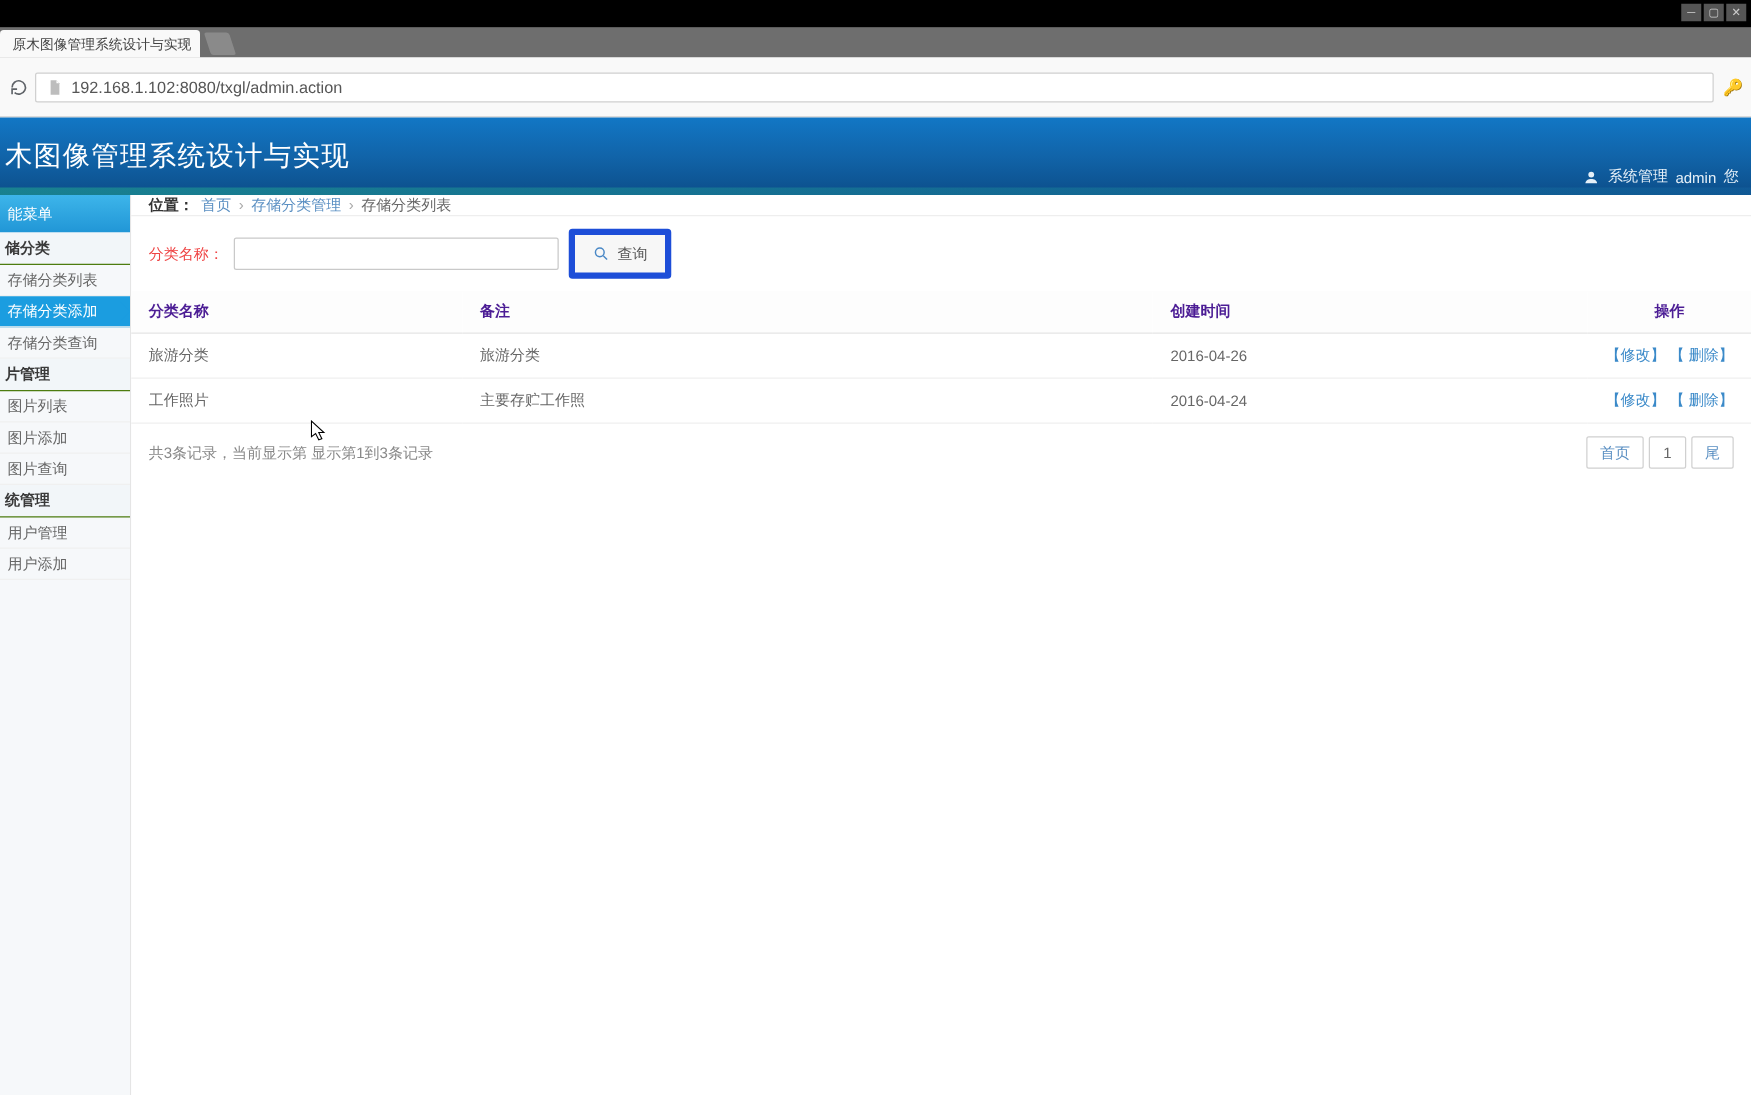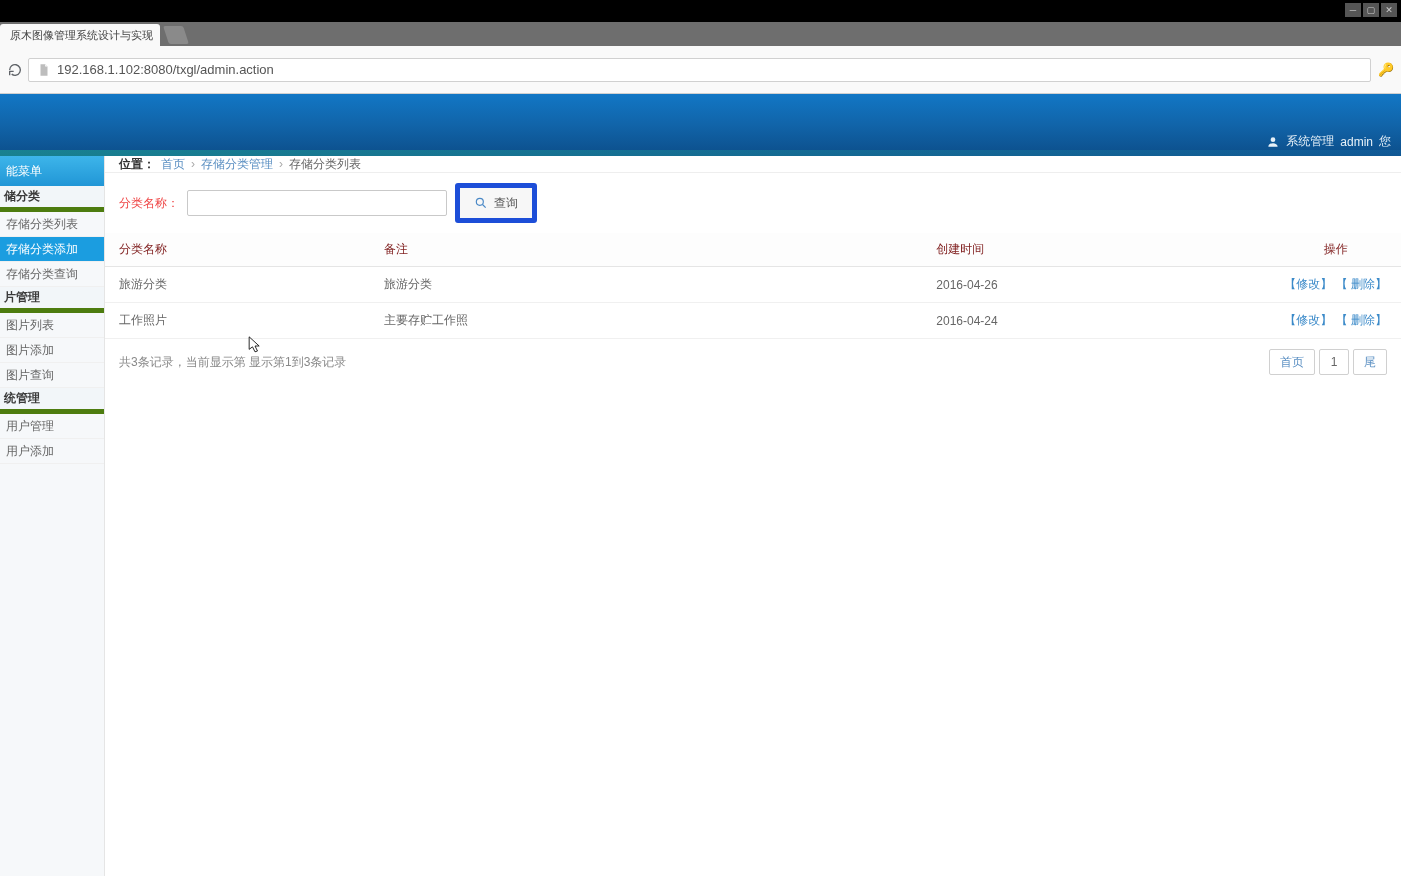--- a/index.html
+++ b/index.html
@@ -104,6 +104,7 @@
 </div>
 
 <div class="page-header">
+  <h1>木图像管理系统设计与实现</h1>
   <div class="teal-band"></div>
   <div class="user-info">
     <svg class="usr-icon" viewBox="0 0 24 24">

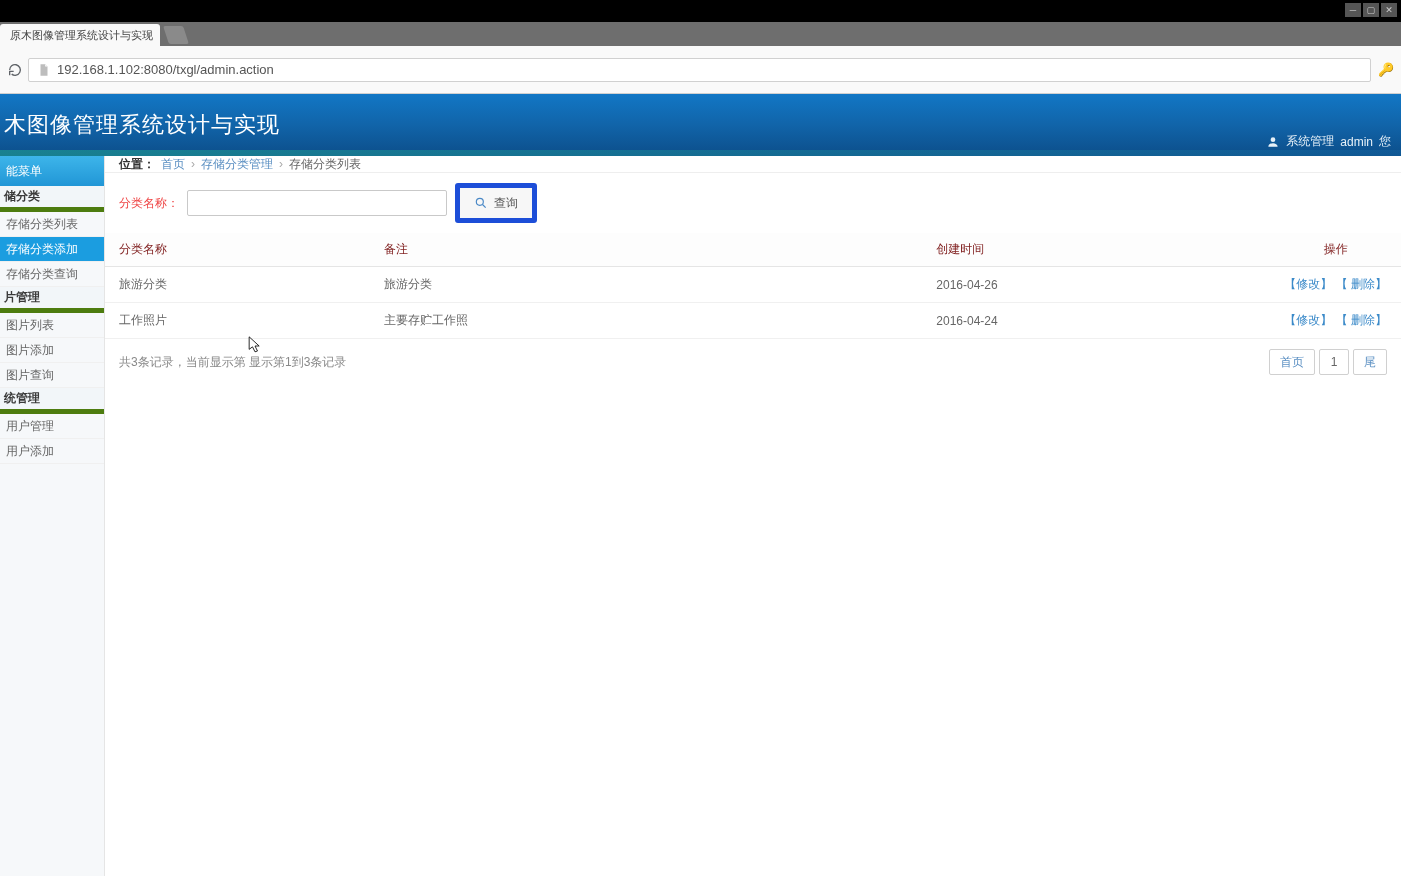--- a/index.html
+++ b/index.html
@@ -32,7 +32,7 @@
     
     .sidebar { width: 105px; background: #f6f8fa; border-right: 1px solid #e5e5e5; }
     .side-head { height: 30px; background: linear-gradient(to bottom, #3db5ea, #2196d6); color: #fff; font-size: 12px; display: flex; align-items: center; padding-left: 6px; font-weight: 500; }
-    .side-group { height: 26px; background: #f2f6f9; color: #3a3a3a; font-weight: bold; font-size: 12px; display: flex; align-items: center; padding-left: 4px; border-bottom: 5px solid #4d7c0f; }
+    .side-group { height: 26px; background: #f2f6f9; color: #3a3a3a; font-weight: bold; font-size: 12px; display: flex; align-items: center; padding-left: 4px; border-bottom: 1px solid #4d7c0f; }
     .side-item { height: 25px; display: flex; align-items: center; padding-left: 6px; font-size: 12px; color: #666; cursor: pointer; border-bottom: 1px solid #f0f0f0; }
     .side-item.active { background: #1b9de0; color: #fff; position: relative; }
     .side-item.active::after { content: ''; position: absolute; right: -8px; top: 50%; margin-top: -8px; border: 8px solid transparent; border-left-color: #1b9de0; }

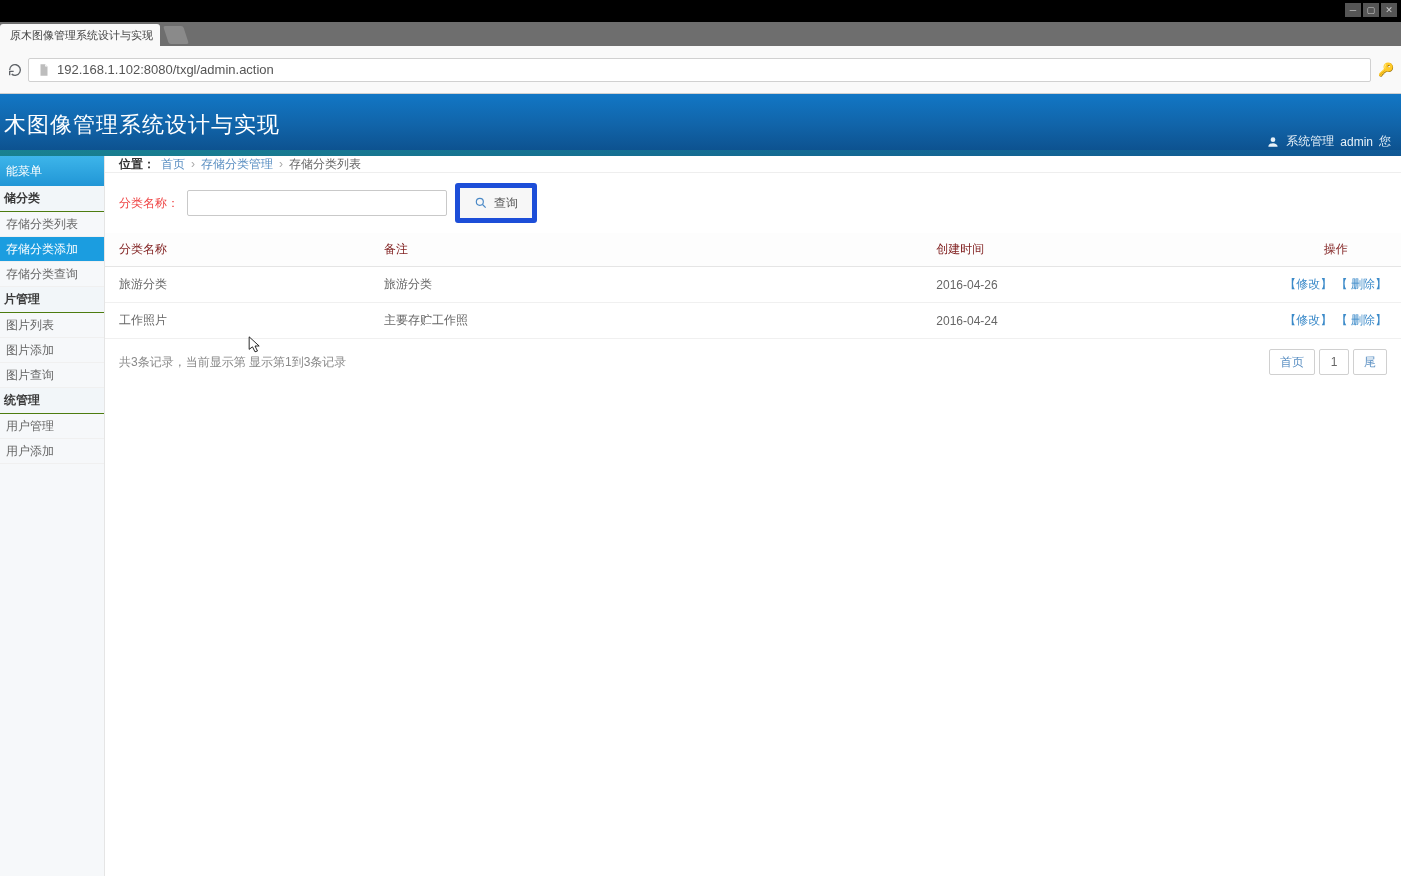--- a/index.html
+++ b/index.html
@@ -52,7 +52,7 @@
     
     
     table.data { width: 100%; border-collapse: collapse; }
-    table.data th { text-align: left; font-size: 12px; color: #7f1d1d; font-weight: normal; padding: 8px 14px; border-bottom: 1px solid #e5e5e5; background: #fdfdfd; }
+    table.data th { text-align: left; font-size: 12px; color: #4c1d95; font-weight: bold; padding: 8px 14px; border-bottom: 1px solid #e5e5e5; background: #fdfdfd; }
     table.data td { font-size: 12px; color: #666; padding: 9px 14px; border-bottom: 1px solid #f0f0f0; }
     table.data td .act { color: #3b8ac9; cursor: pointer; white-space: nowrap; }
     table.data td.actions { text-align: right; white-space: nowrap; }

